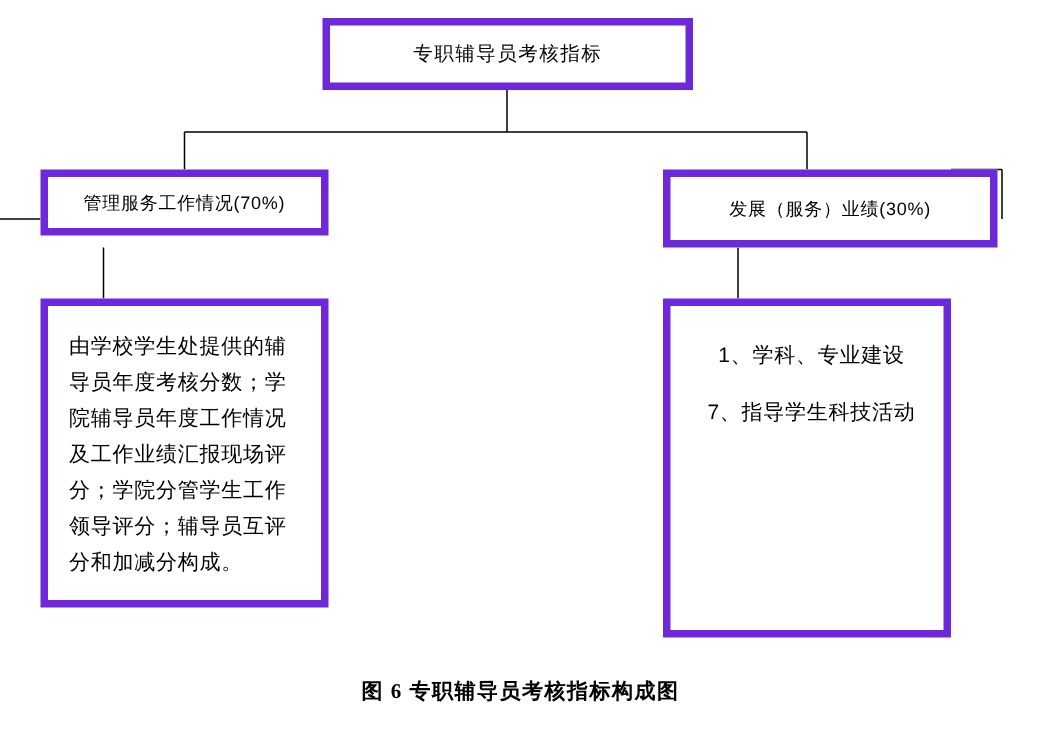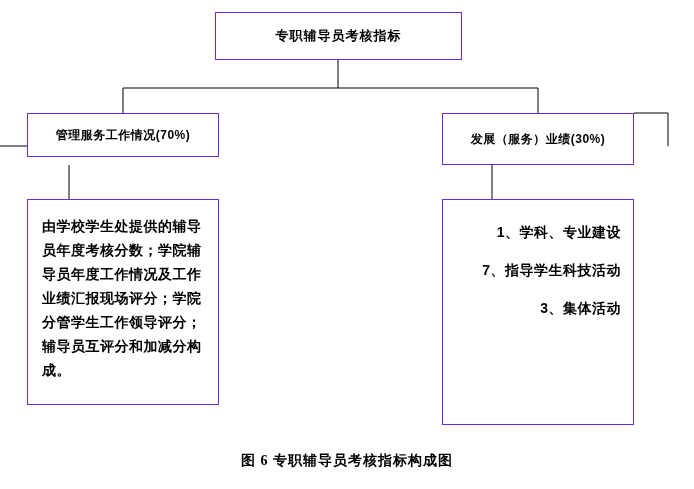--- a/index.html
+++ b/index.html
@@ -21,13 +21,12 @@
   .box {
     position: absolute;
     box-sizing: border-box;
-    border: 1px solid #6d28d9;
+    border: 5px solid #6d28d9;
     background: #ffffff;
     display: flex;
     align-items: center;
     justify-content: center;
     text-align: center;
-    font-weight: bold;
   }
   .box-title {
     left: 215px;

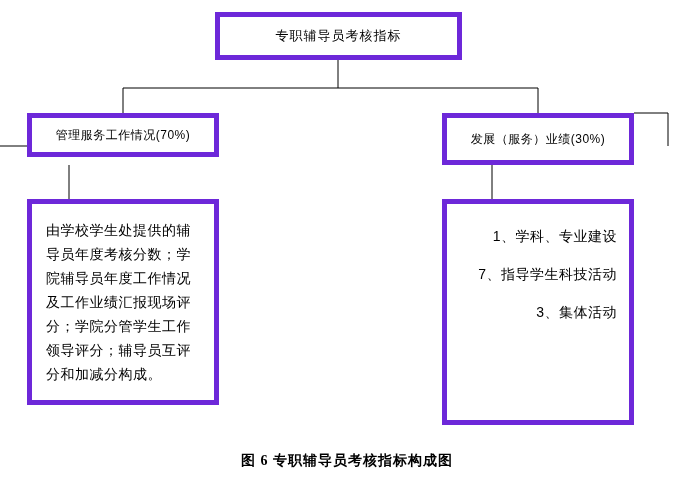--- a/index.html
+++ b/index.html
@@ -47,7 +47,7 @@
   .box-right-head {
     left: 442px;
     top: 113px;
-    width: 192px;
+    width: 223px;
     height: 52px;
     font-size: 12px;
     letter-spacing: 0.5px;

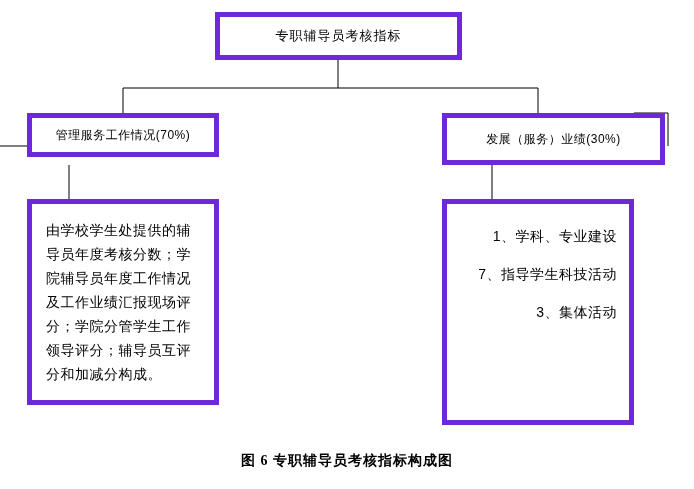--- a/index.html
+++ b/index.html
@@ -89,7 +89,7 @@
     line-height: 20px;
     margin-bottom: 18px;
     letter-spacing: 0.5px;
-    text-align: right;
+    text-align: center;
   }
   .caption {
     position: absolute;

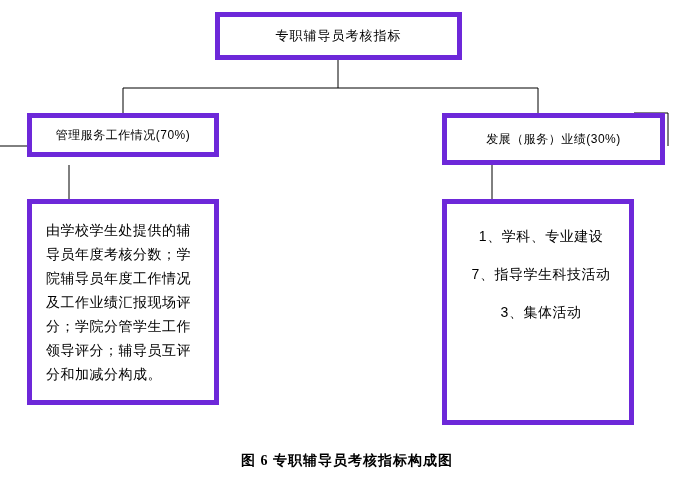--- a/index.html
+++ b/index.html
@@ -155,7 +155,6 @@
     <ul class="item-list">
       <li>1、学科、专业建设</li>
       <li>7、指导学生科技活动</li>
-      <li>3、集体活动</li>
     </ul>
   </div>
 

